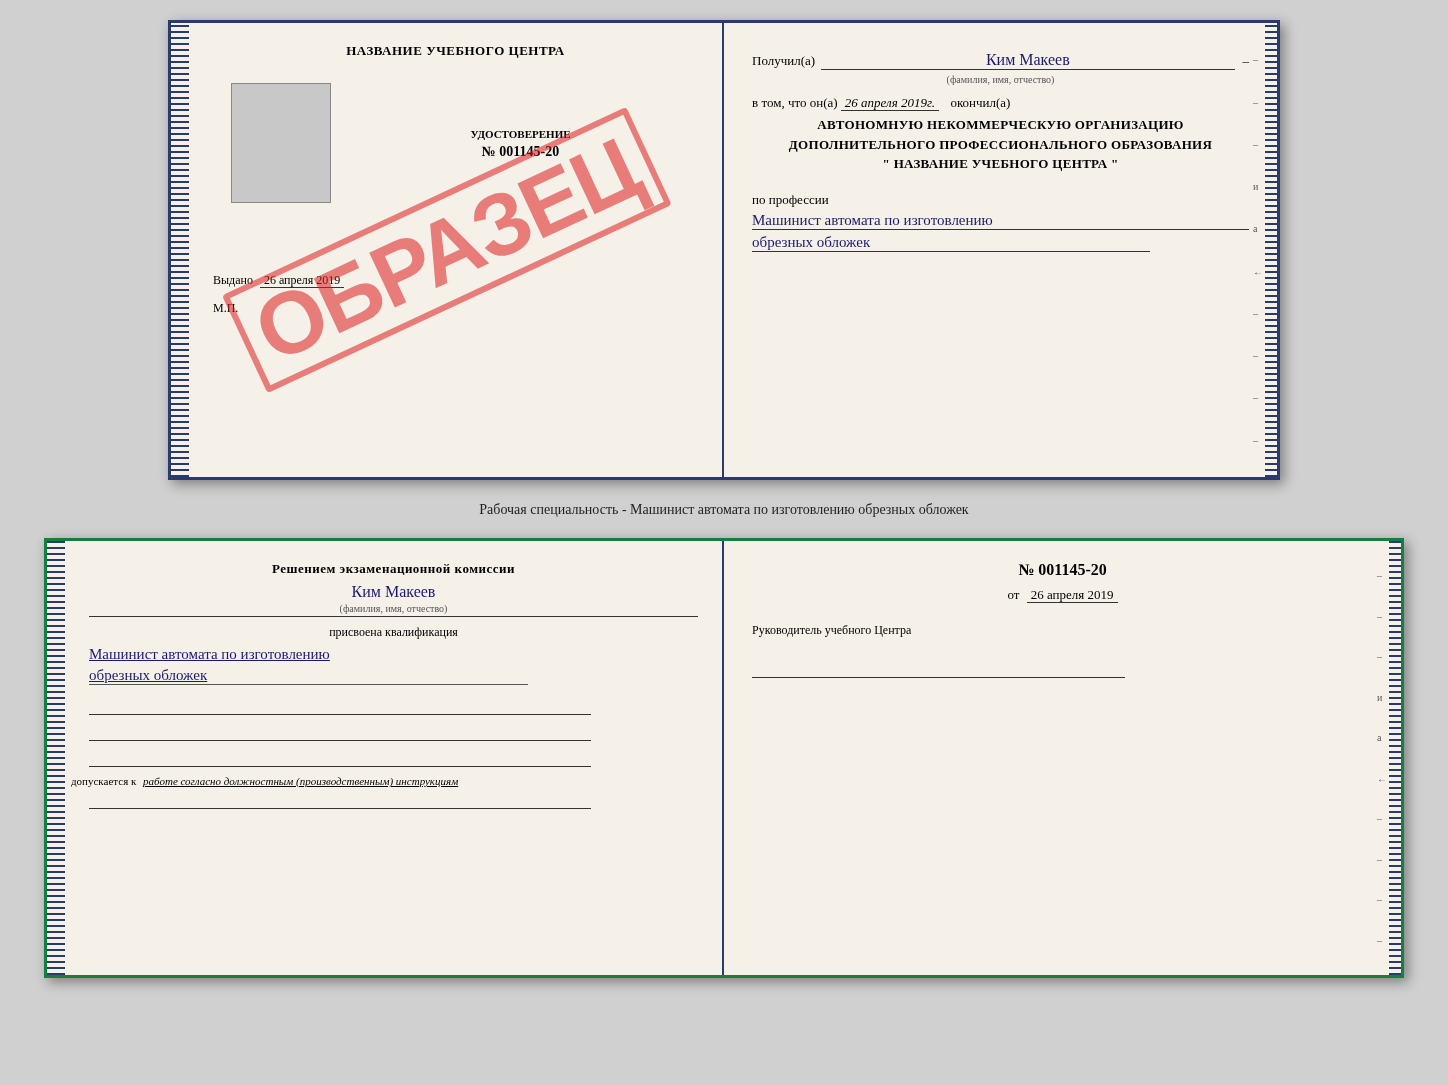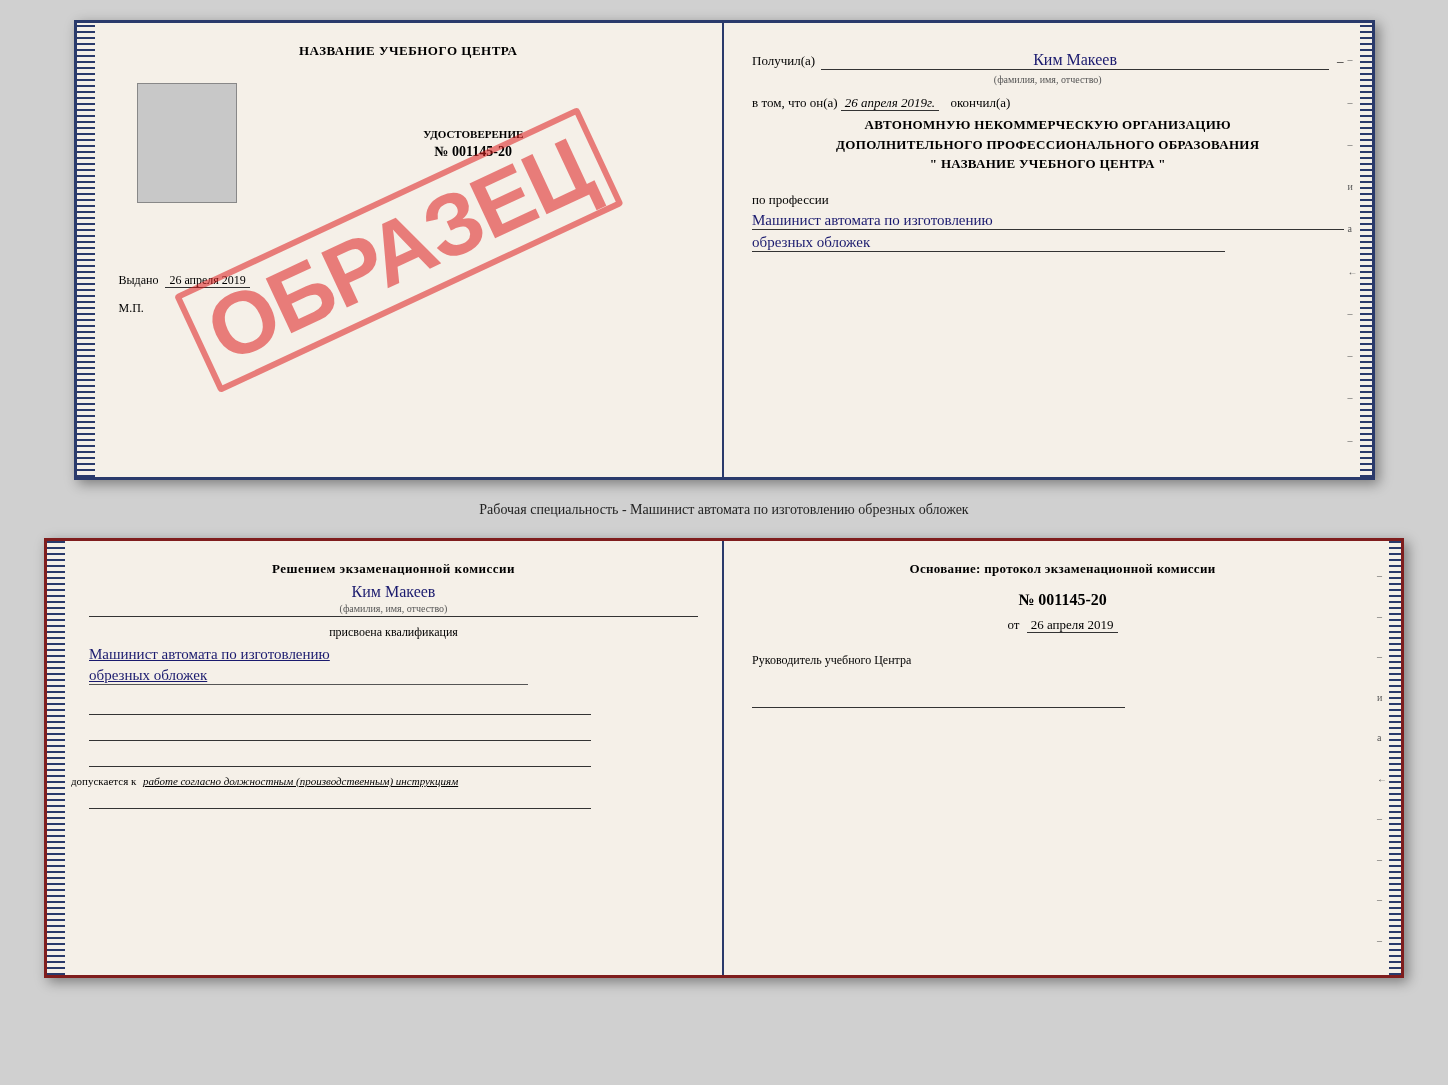--- a/index.html
+++ b/index.html
@@ -17,7 +17,7 @@
 
     .document-spread {
       display: flex;
-      width: 1301px;
+      width: 1112px;
       background: #f5f0e8;
       border: 3px solid #2a3a6b;
       box-shadow: 4px 4px 12px rgba(0,0,0,0.4);

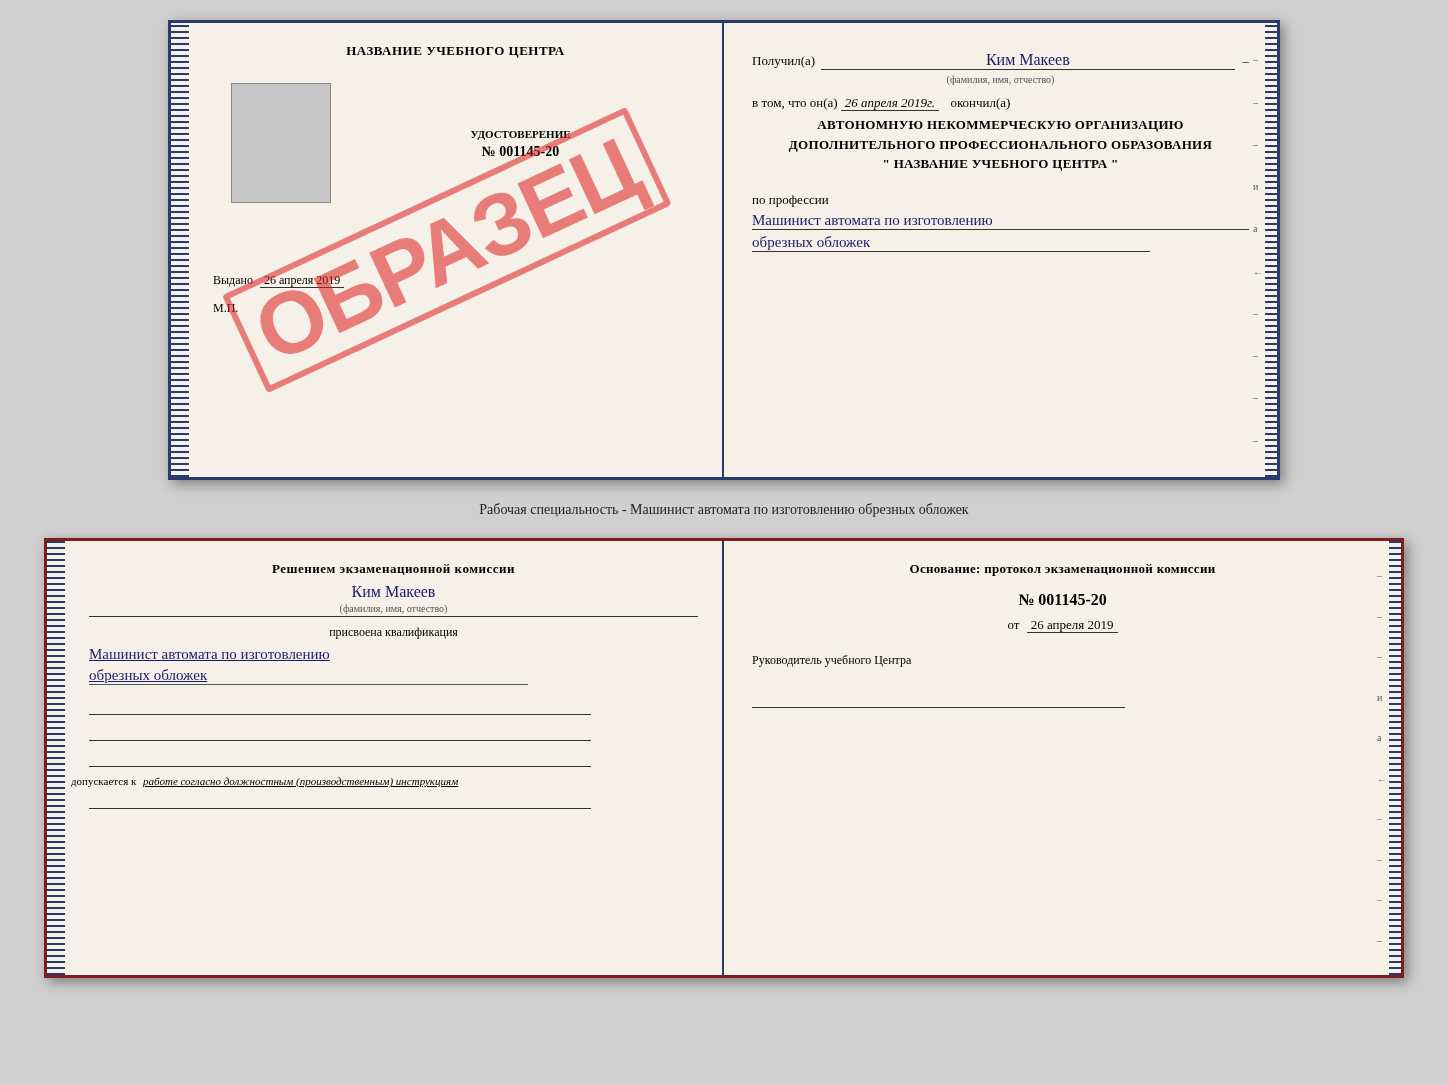--- a/index.html
+++ b/index.html
@@ -241,7 +241,7 @@
       display: flex;
       width: 1360px;
       background: #f5f0e8;
-      border: 3px solid #7f1d1d;
+      border: 3px solid #15803d;
       box-shadow: 4px 4px 12px rgba(0,0,0,0.4);
       min-height: 440px;
     }

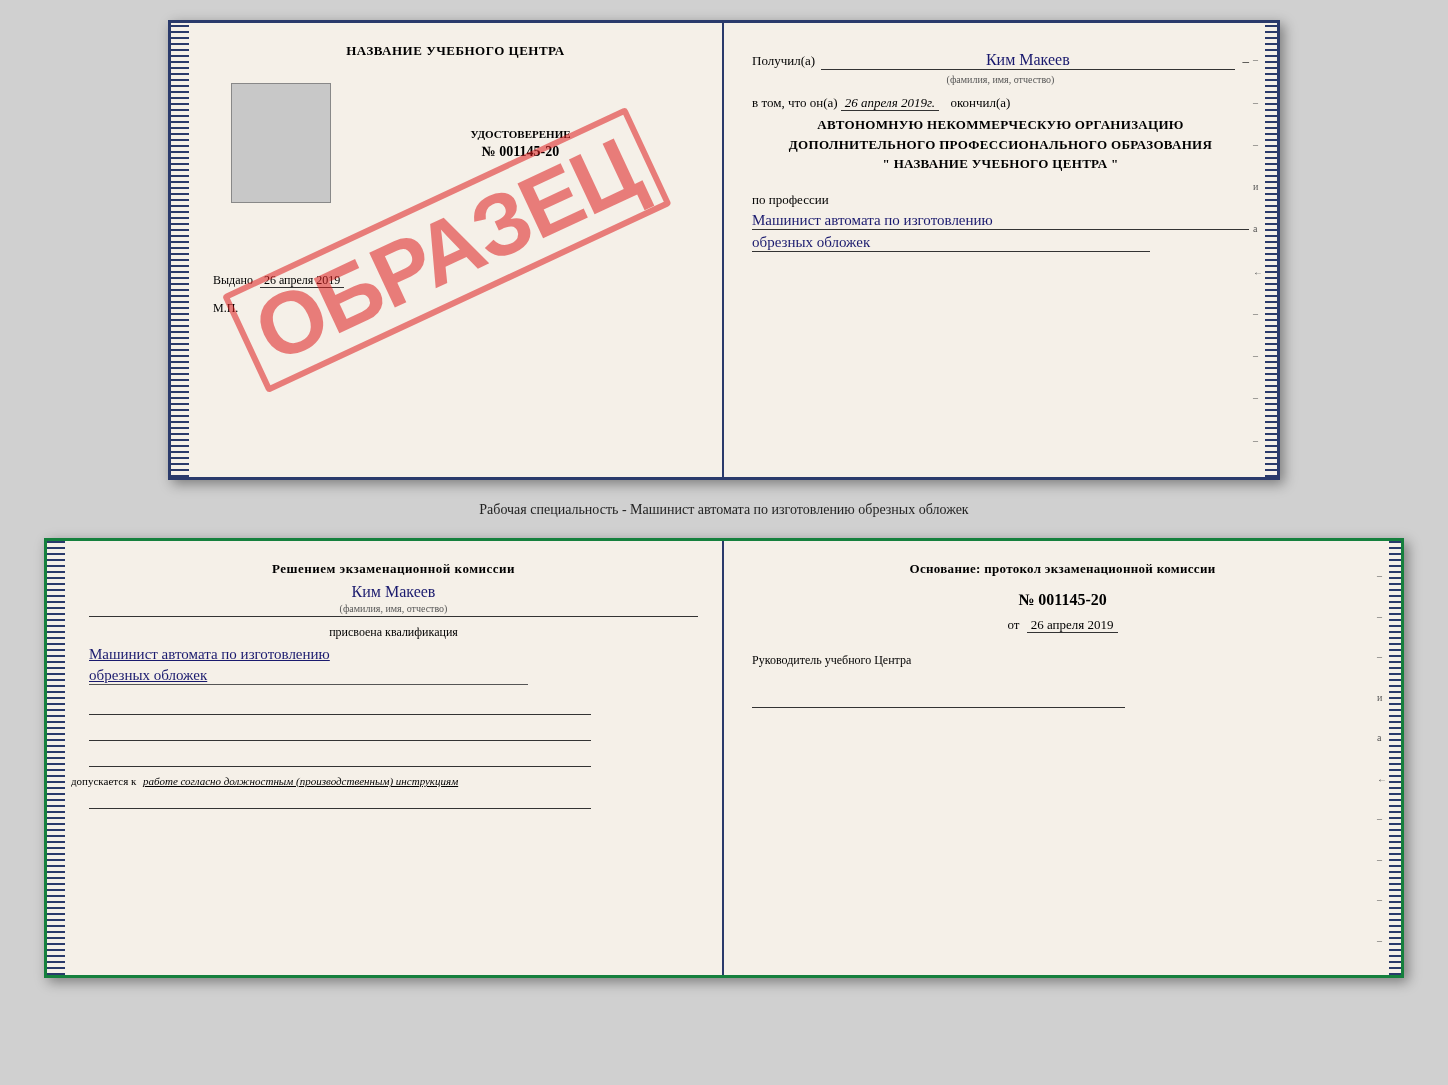--- a/index.html
+++ b/index.html
@@ -510,7 +510,6 @@
   </div>
 
   <div class="bottom-right">
-    <div class="basis-title">Основание: протокол экзаменационной комиссии</div>
     <div class="protocol-number">№ 001145-20</div>
     <div class="protocol-date">
       <span>от</span>

